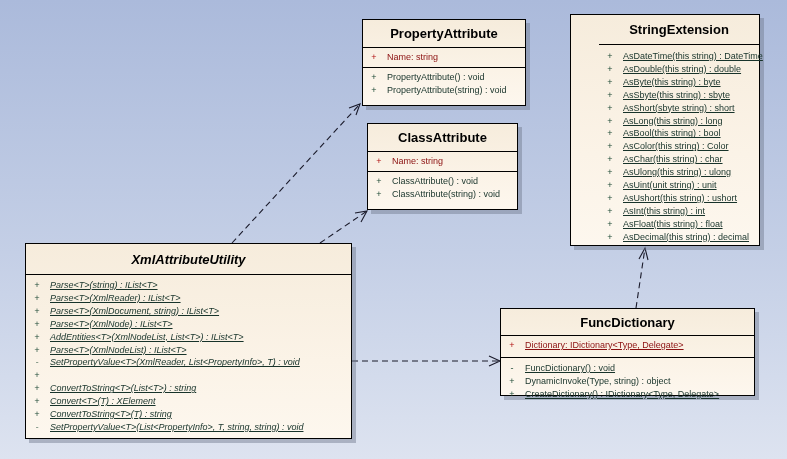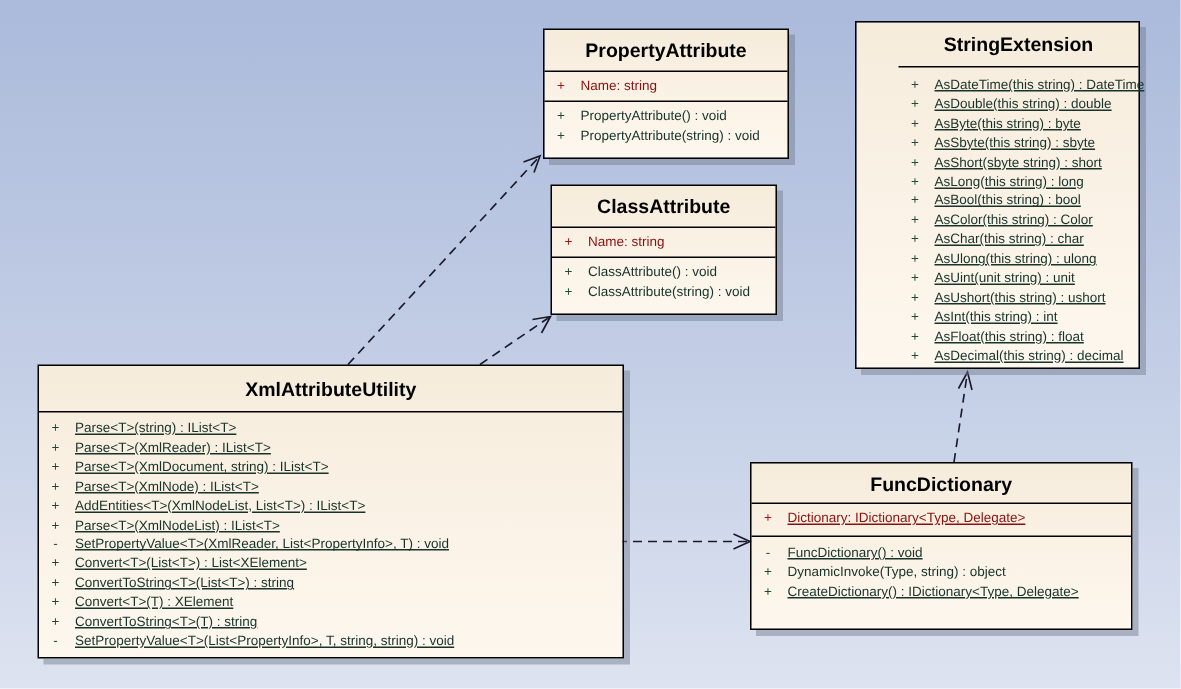--- a/index.html
+++ b/index.html
@@ -161,7 +161,7 @@
     </div>
 </div>
 
-<div class="cls" style="left:25px; top:243px; width:391px; height:196px;">
+<div class="cls" style="left:25px; top:243px; width:327px; height:196px;font-style:italic;">
   <div class="hdr" style="height:30px;">XmlAttributeUtility</div>
   <div class="sec" style="padding-top:4px;">
       <div class="row op">

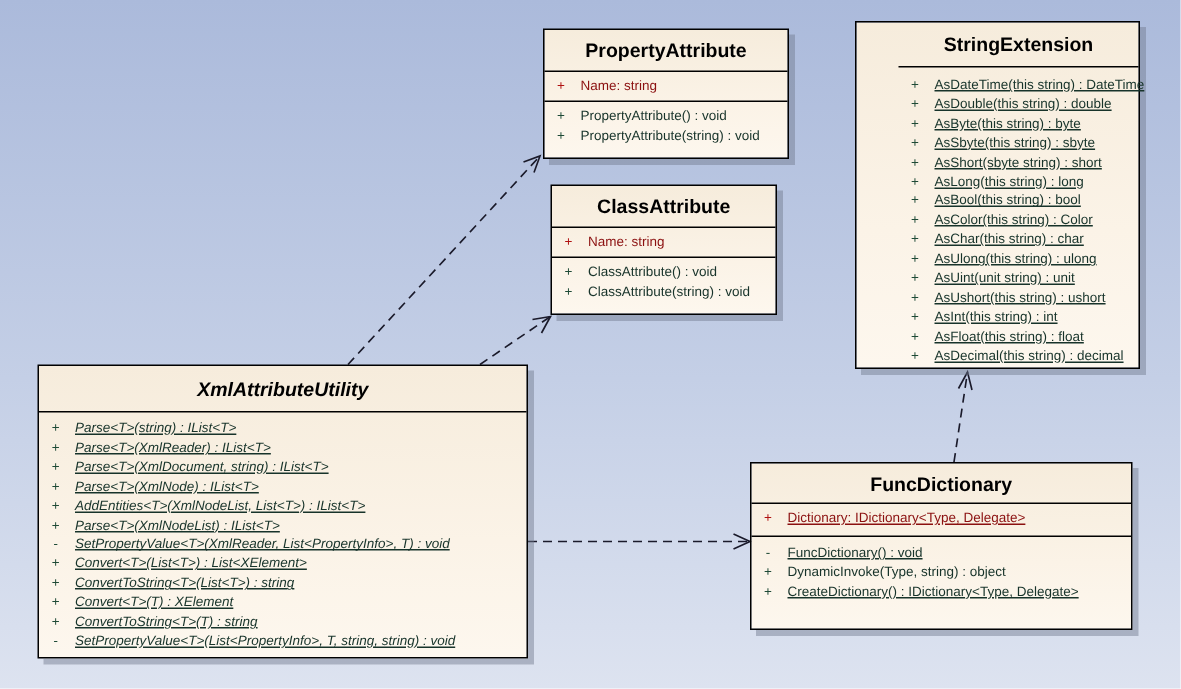--- a/index.html
+++ b/index.html
@@ -215,7 +215,7 @@
     </div>
 </div>
 
-<div class="cls" style="left:500px; top:308px; width:255px; height:112px;">
+<div class="cls" style="left:500px; top:308px; width:255px; height:88px;">
   <div class="hdr" style="height:26px;">FuncDictionary</div>
   <div class="sec" style="padding:3px 0 5px 0;">
       <div class="row attr">

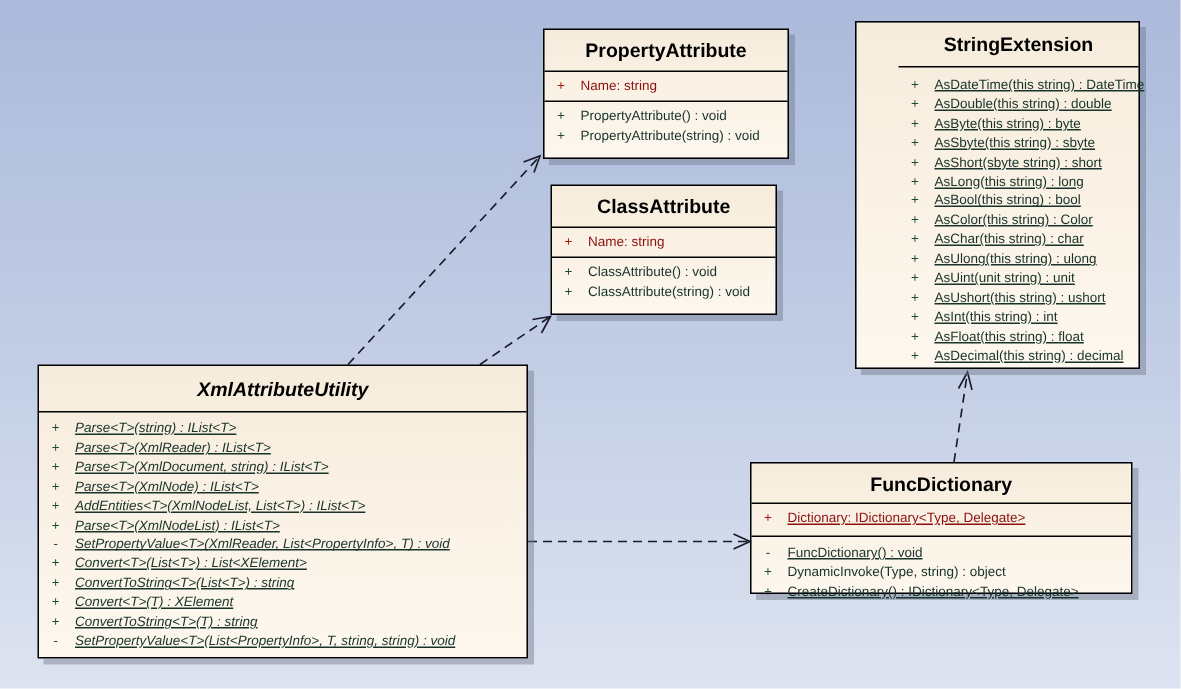--- a/index.html
+++ b/index.html
@@ -194,7 +194,6 @@
       </div>
       <div class="row op">
         <span class="vis">+</span>
-        <span class="txt u">Convert&lt;T&gt;(List&lt;T&gt;) : List&lt;XElement&gt;</span>
       </div>
       <div class="row op">
         <span class="vis">+</span>

